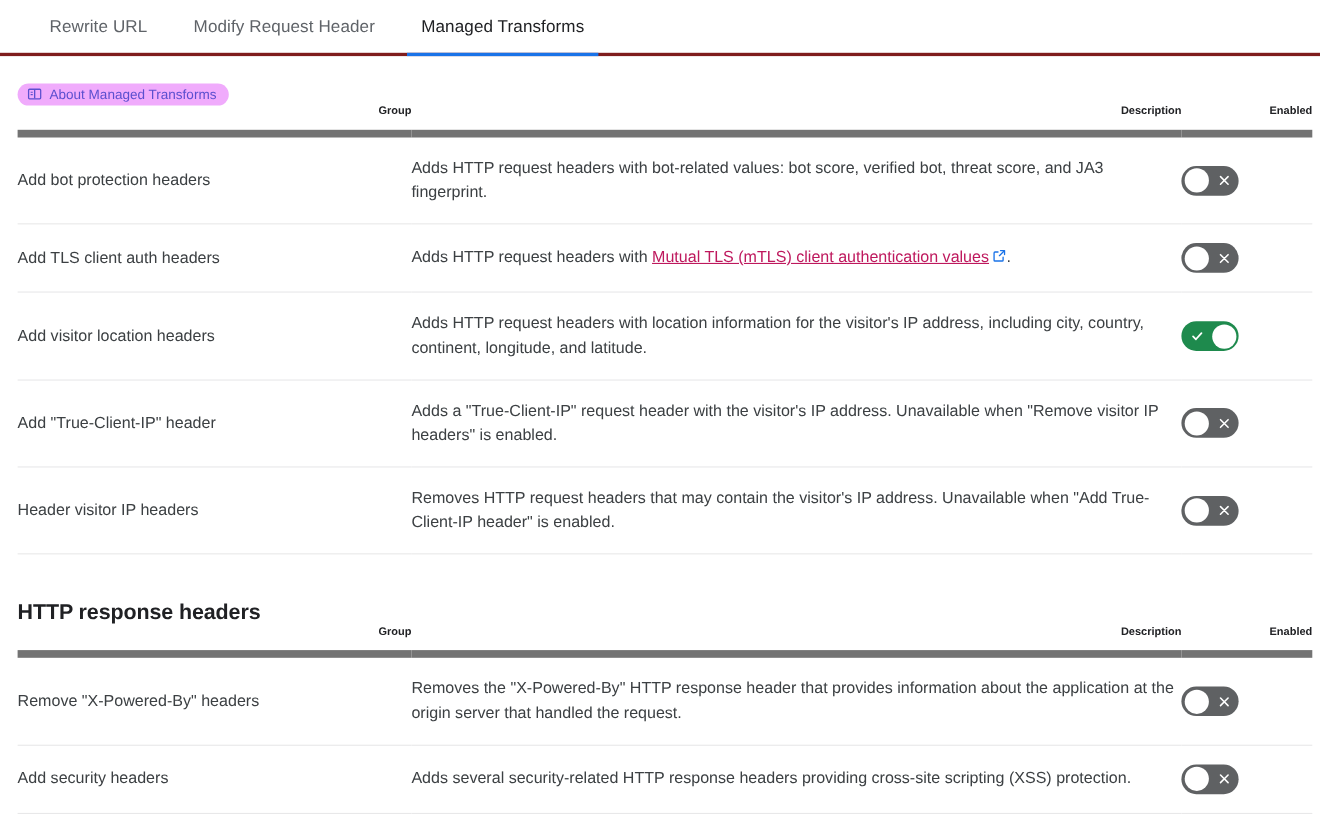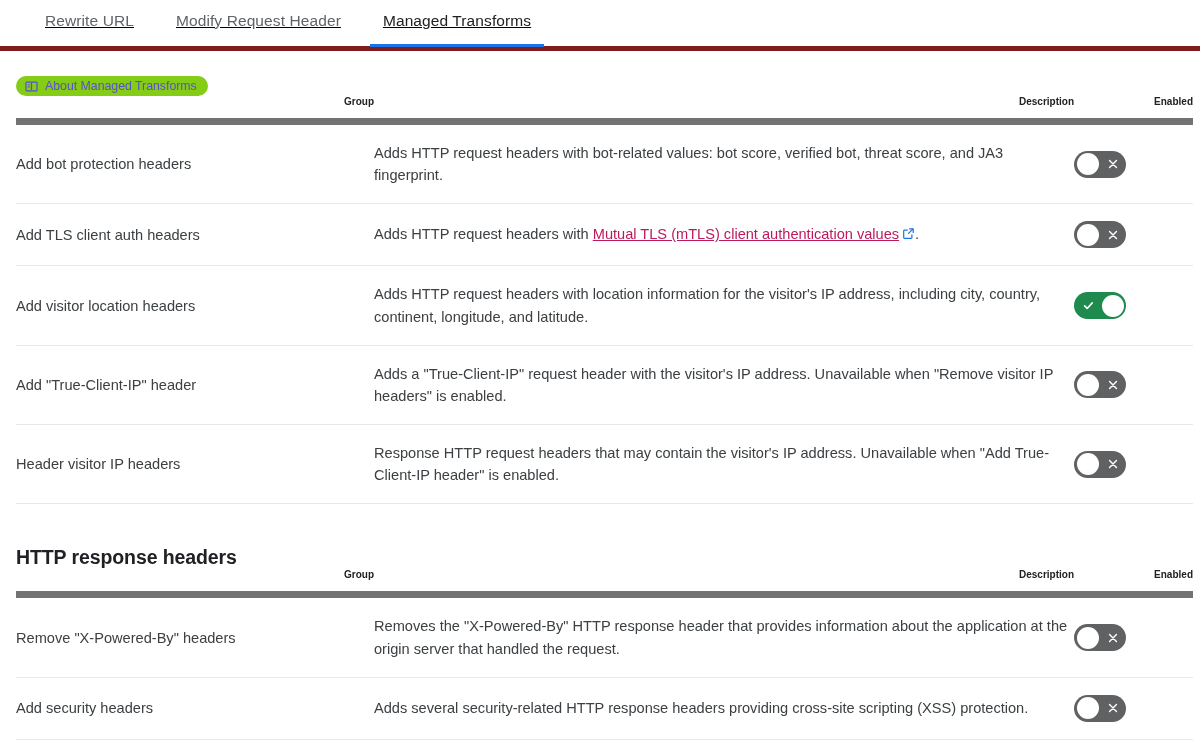--- a/index.html
+++ b/index.html
@@ -17,11 +17,10 @@
   .tabbar {
     position: relative;
     height: 51px;
-    border-bottom: 5px solid #7f1d1d;
-    display: flex;
-    align-items: flex-end;
+    border-bottom: 3px solid #7f1d1d;
+    display: flex;
+    align-items: flex-start;
     padding-left: 24px;
-    text-decoration: underline;
   }
   .tab {
     position: relative;

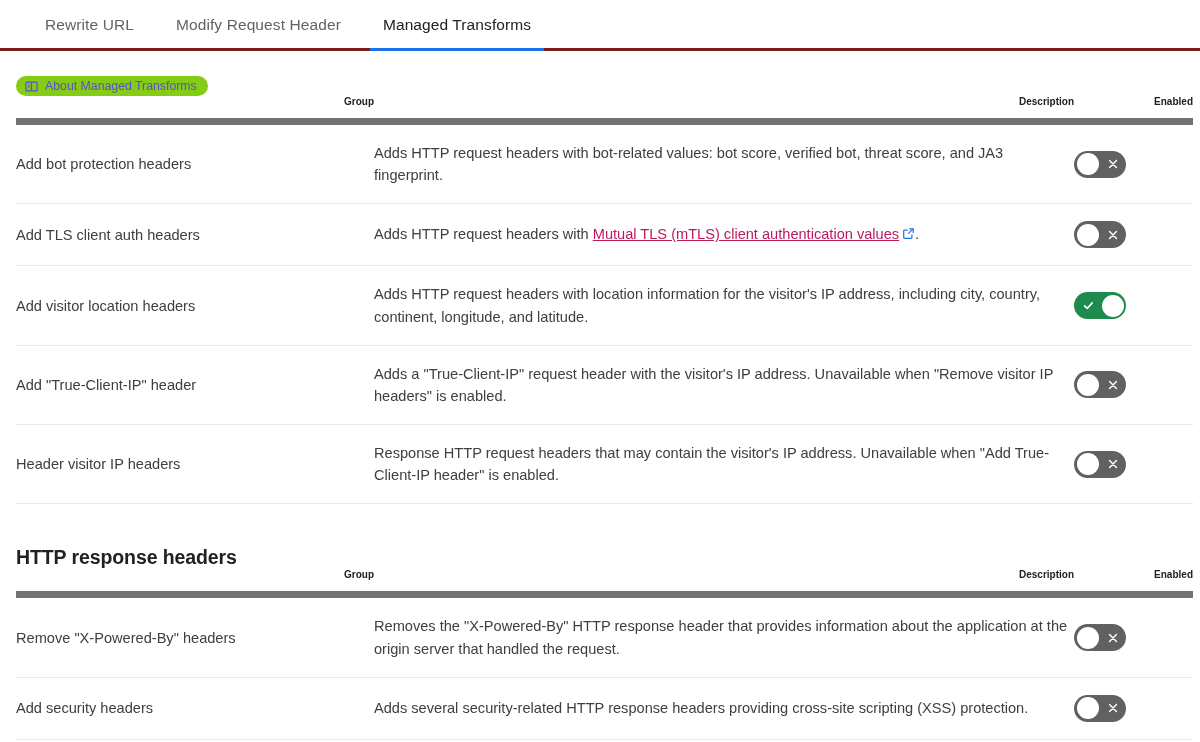--- a/index.html
+++ b/index.html
@@ -64,9 +64,9 @@
   }
   .badge {
     display: inline-flex;
-    align-items: flex-end;
+    align-items: flex-start;
     gap: 7px;
-    background: #84cc16;
+    background: #f0abfc;
     color: #5b4fcf;
     border-radius: 12px;
     padding: 3px 11px 3px 9px;

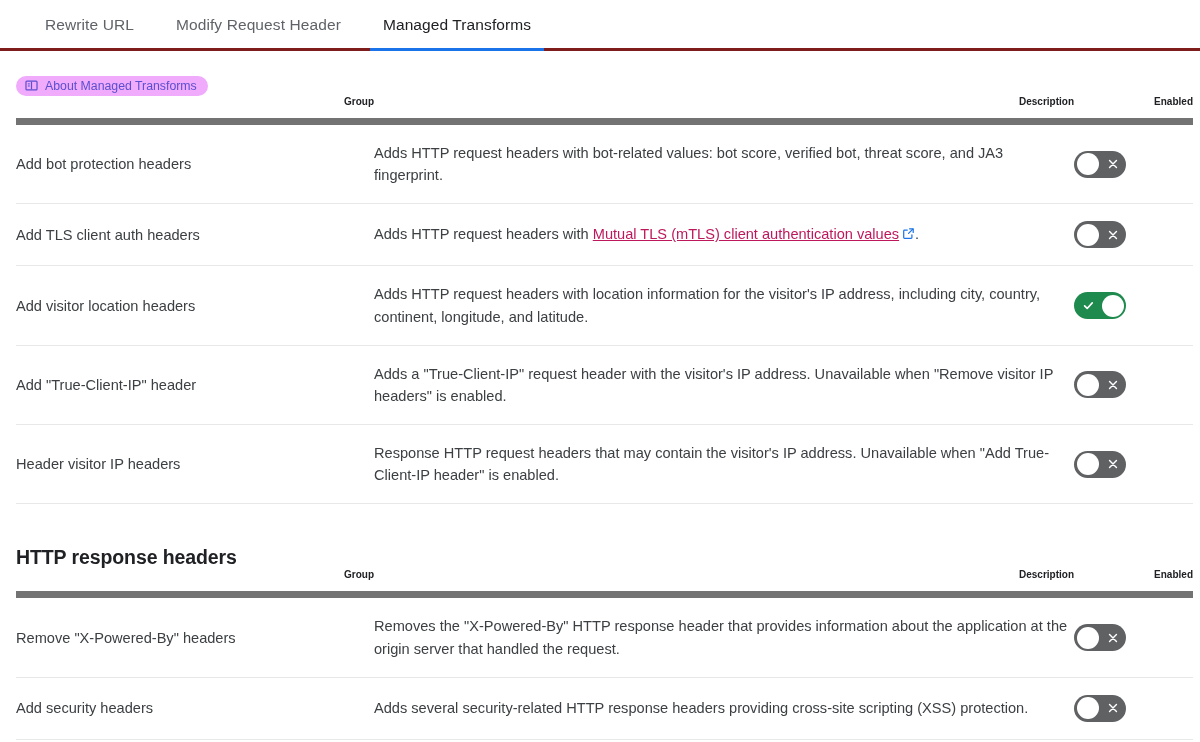--- a/index.html
+++ b/index.html
@@ -268,7 +268,7 @@
         </tr>
         <tr>
           <td class="cell-group">Header visitor IP headers</td>
-          <td class="cell-desc">Response HTTP request headers that may contain the visitor's IP address. Unavailable when "Add True-Client-IP header" is enabled.</td>
+          <td class="cell-desc">Removes HTTP request headers that may contain the visitor's IP address. Unavailable when "Add True-Client-IP header" is enabled.</td>
           <td class="cell-enable">
             <div class="toggle" role="switch" aria-checked="false">
               <span class="glyph">

